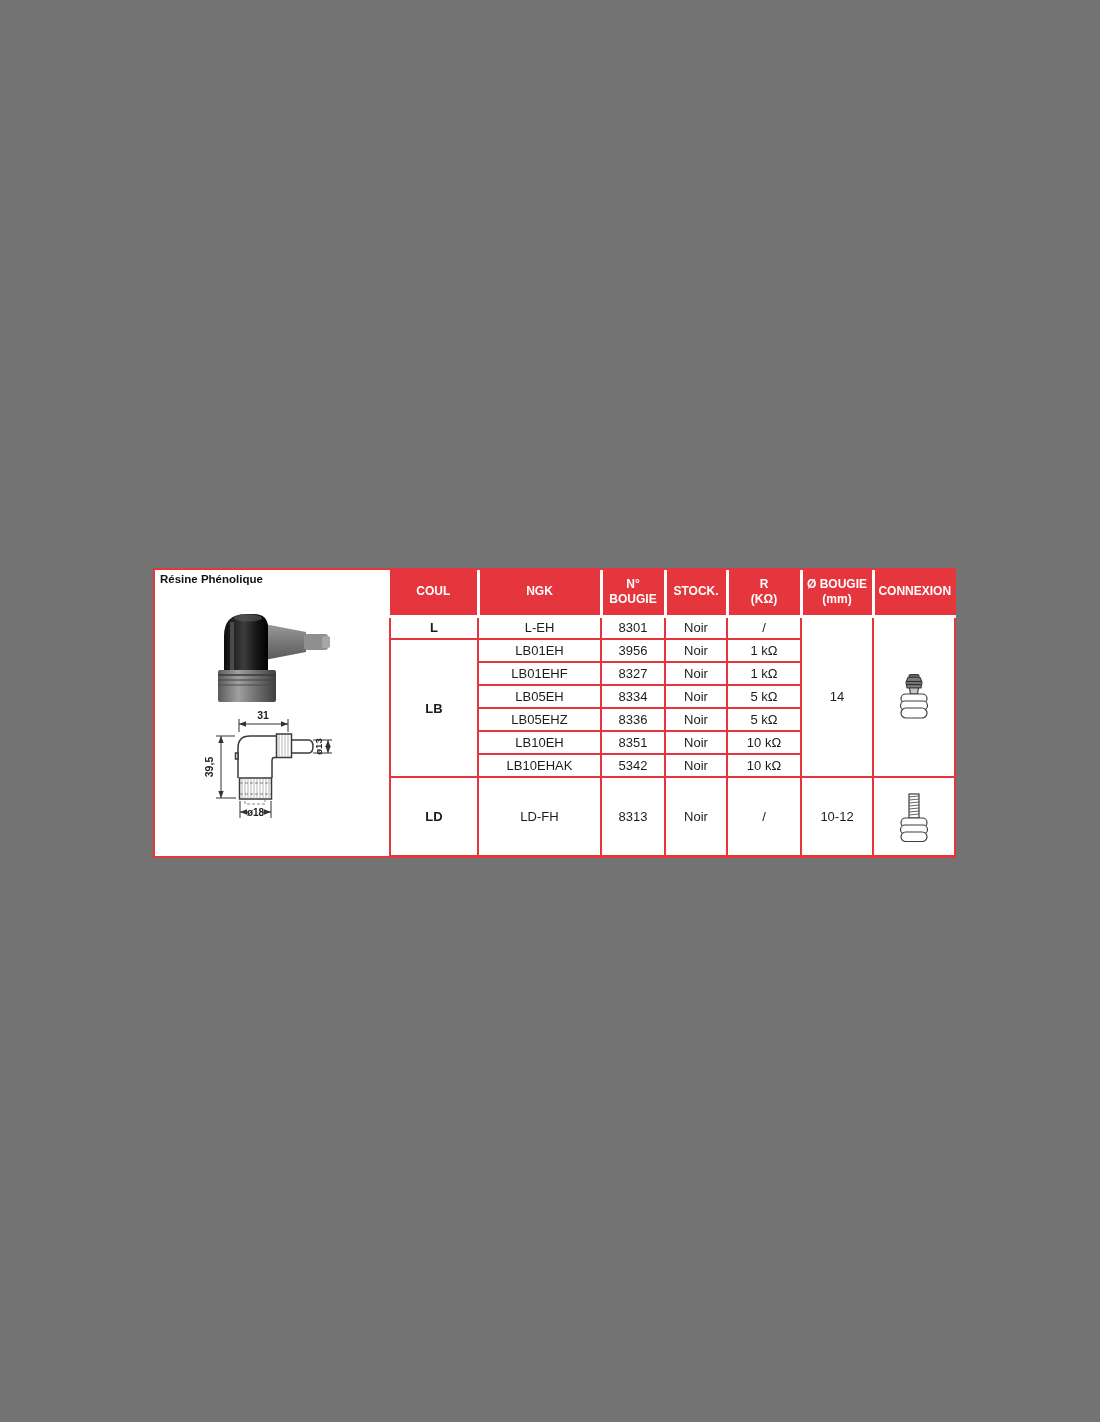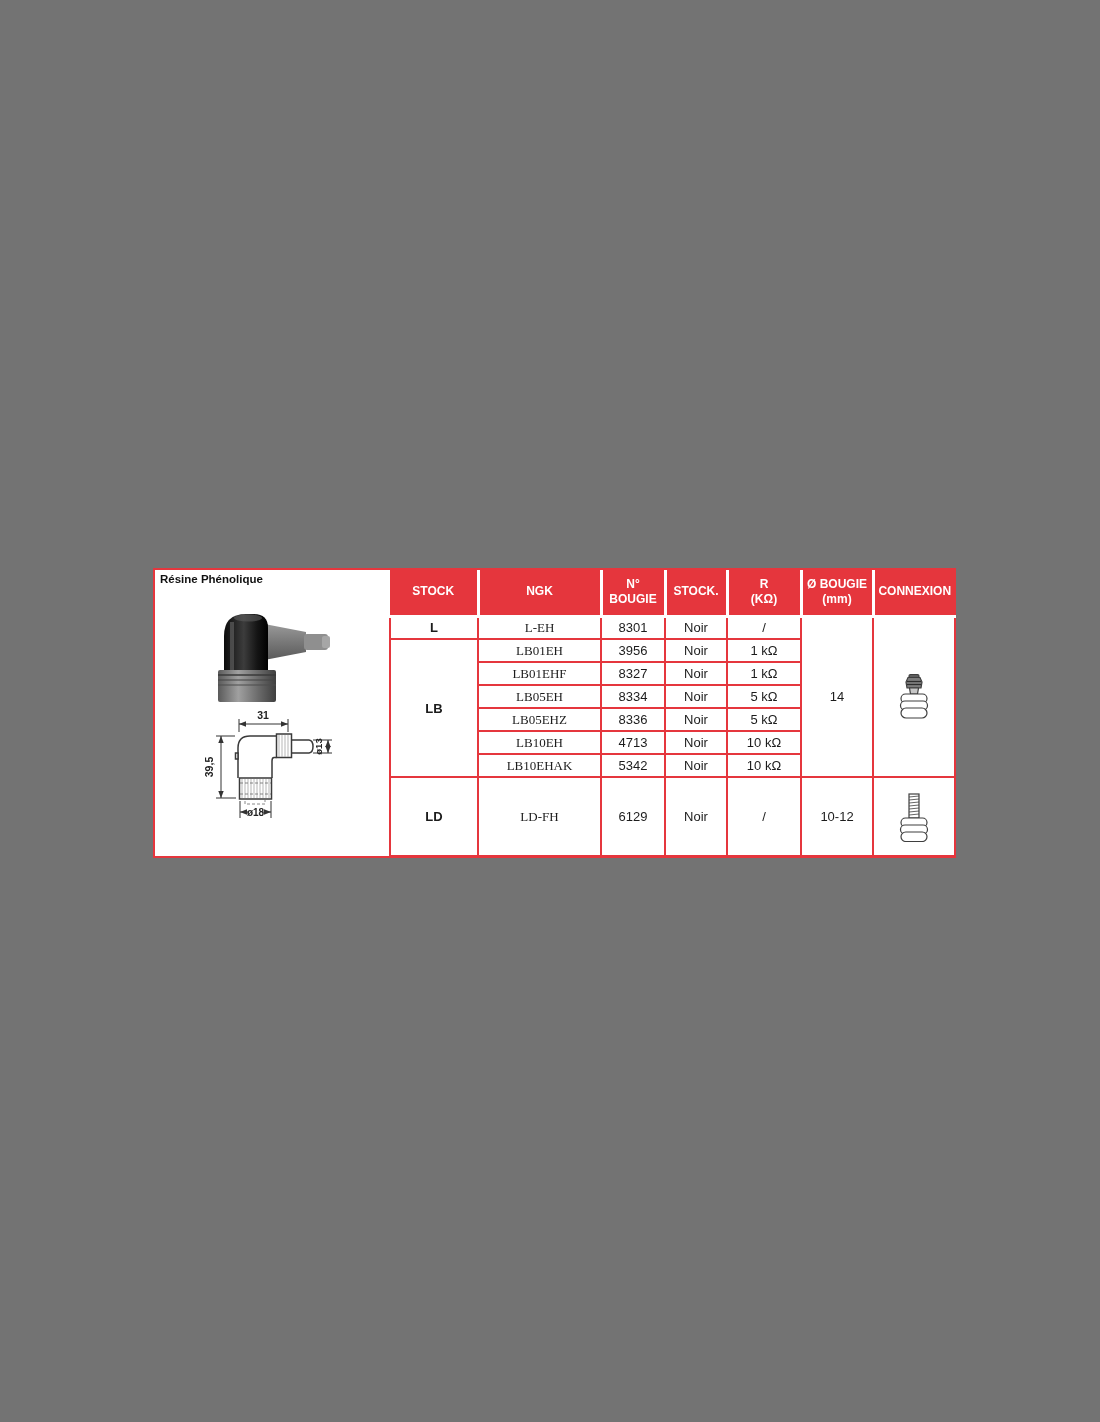--- a/index.html
+++ b/index.html
@@ -167,7 +167,7 @@
       </colgroup>
       <thead>
         <tr>
-          <th><span>STOCK</span></th>
+          <th><span>COUL</span></th>
           <th><span>NGK</span></th>
           <th>
             <span class="h2line">N°</span>

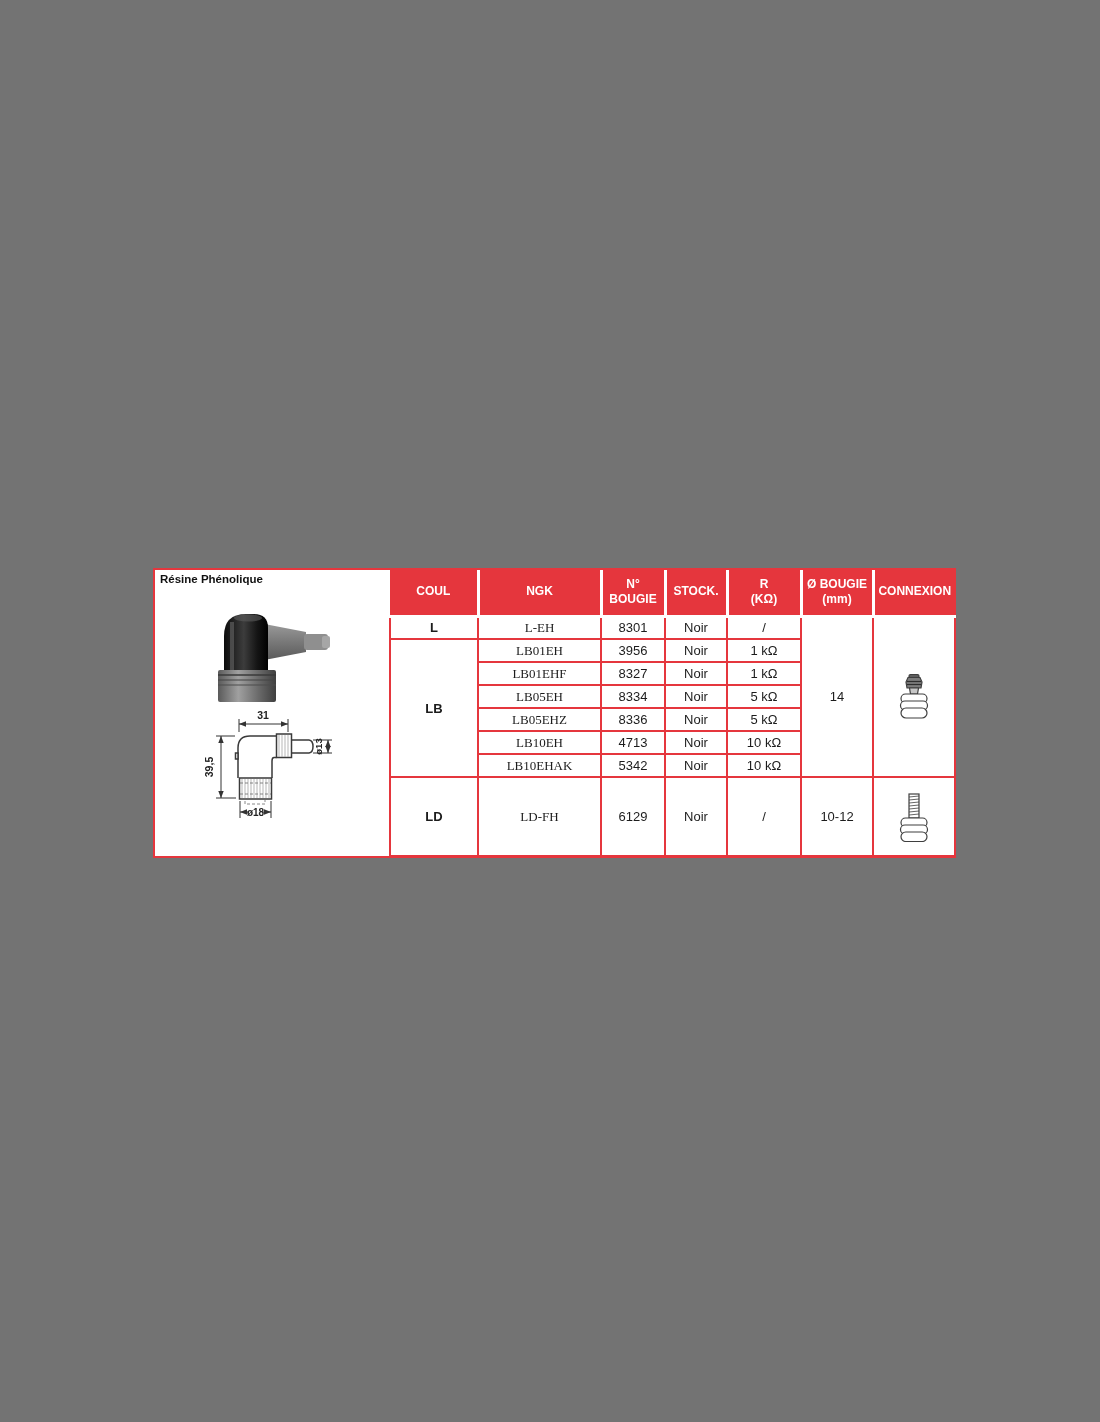--- a/index.html
+++ b/index.html
@@ -42,7 +42,7 @@
   tbody tr { height:23px; }
   tbody tr.row-ld { height:79px; }
   td.type  { font-weight:bold; font-size:16px; }
-  td.ngk   { text-align:left; padding-left:9px; font-size:13px;font-family:Liberation Serif, serif; }
+  td.ngk   { text-align:left; padding-left:9px; font-size:13px; }
   td.stock { font-weight:normal; font-size:13px; }
   td.coul  { background:#e7e7e7; font-size:12.5px; }
   td.r     { font-size:12.5px; }

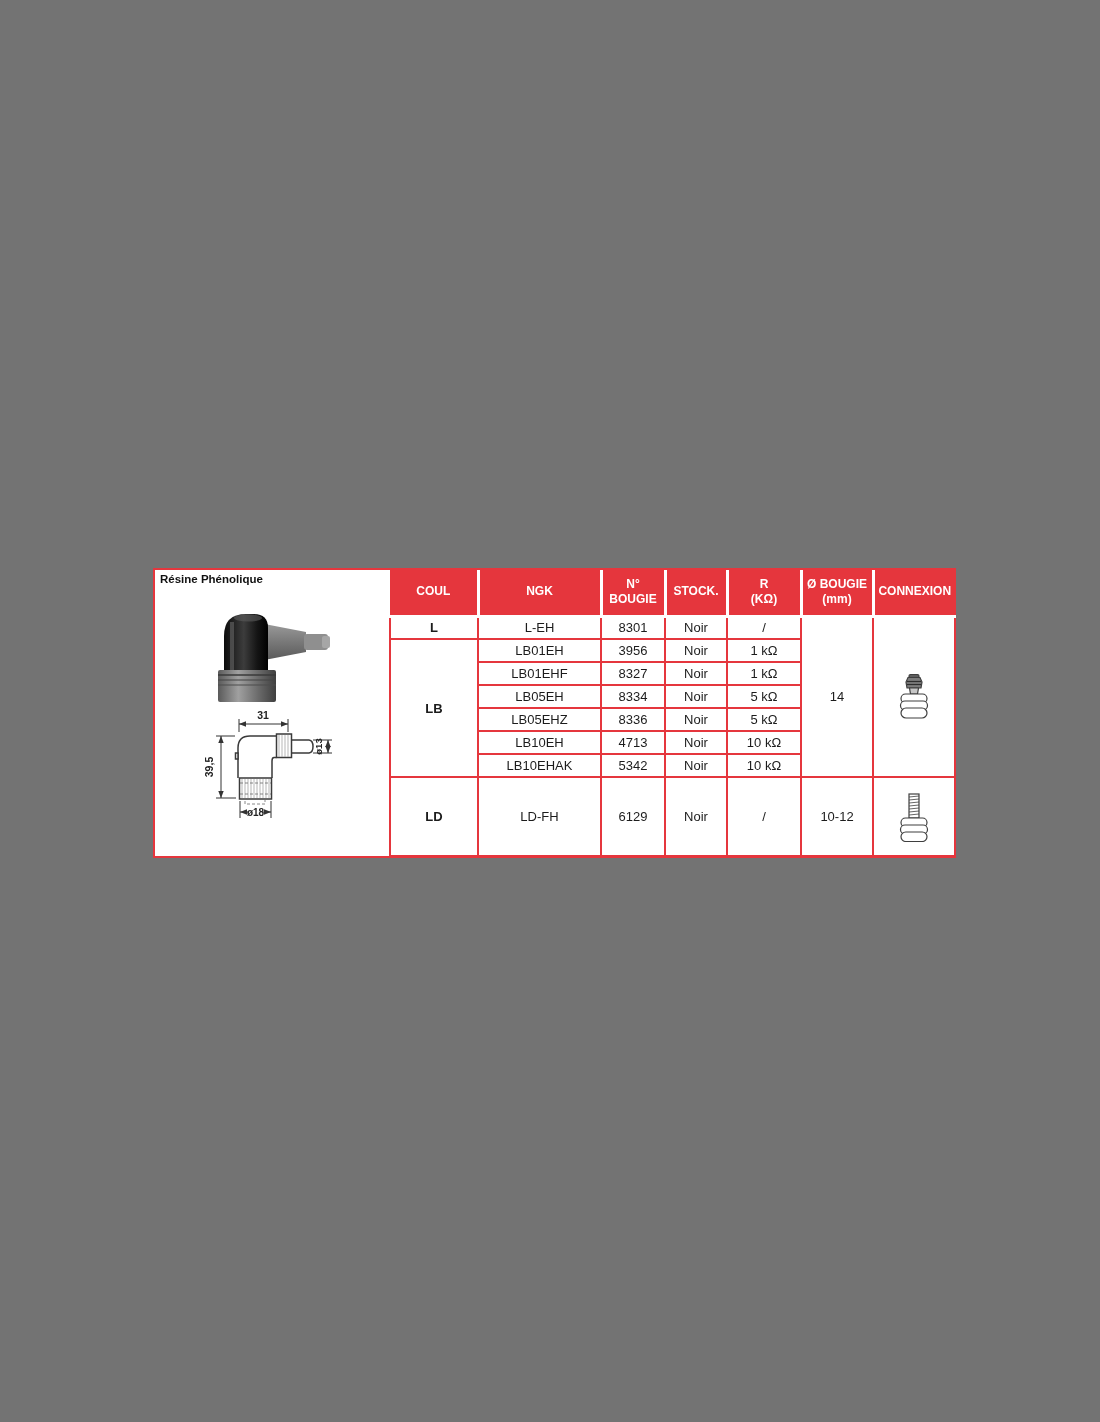--- a/index.html
+++ b/index.html
@@ -237,7 +237,7 @@
         </tr>
         <tr>
           <td class="ngk">LB10EH</td>
-          <td class="stock">4713</td>
+          <td class="stock">8351</td>
           <td class="coul">Noir</td>
           <td class="r">10 kΩ</td>
         </tr>

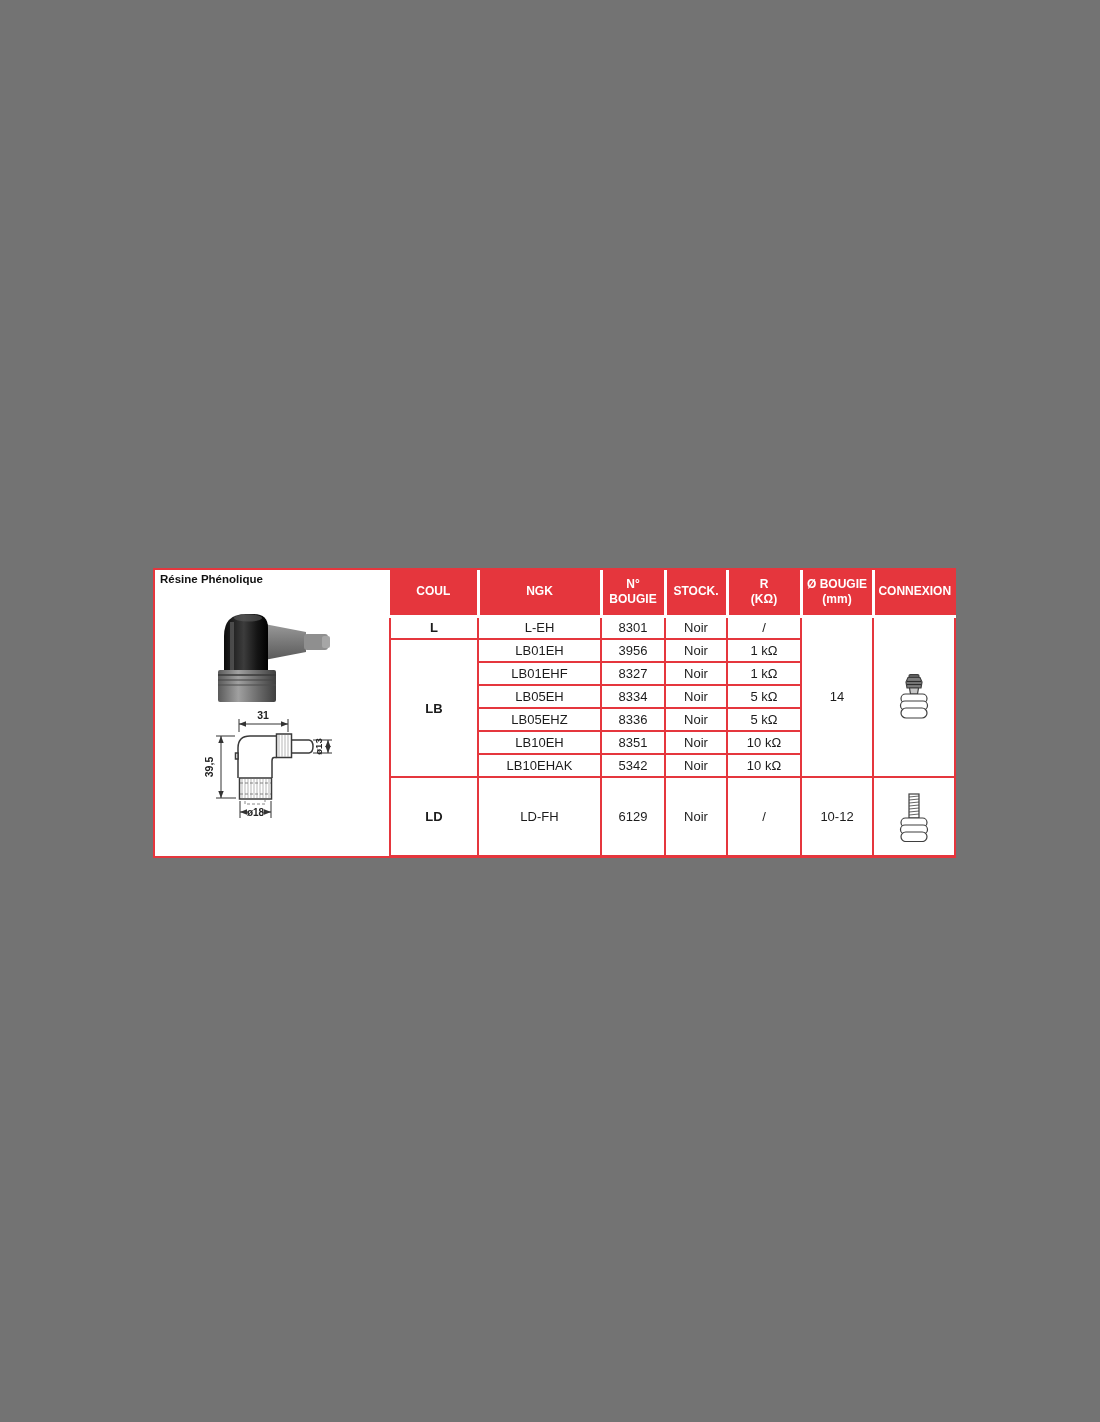--- a/index.html
+++ b/index.html
@@ -251,7 +251,7 @@
         <tr class="row-ld">
           <td class="type">LD</td>
           <td class="ngk">LD-FH</td>
-          <td class="stock">6129</td>
+          <td class="stock">8313</td>
           <td class="coul">Noir</td>
           <td class="r">/</td>
           <td class="bougie">10-12</td>

